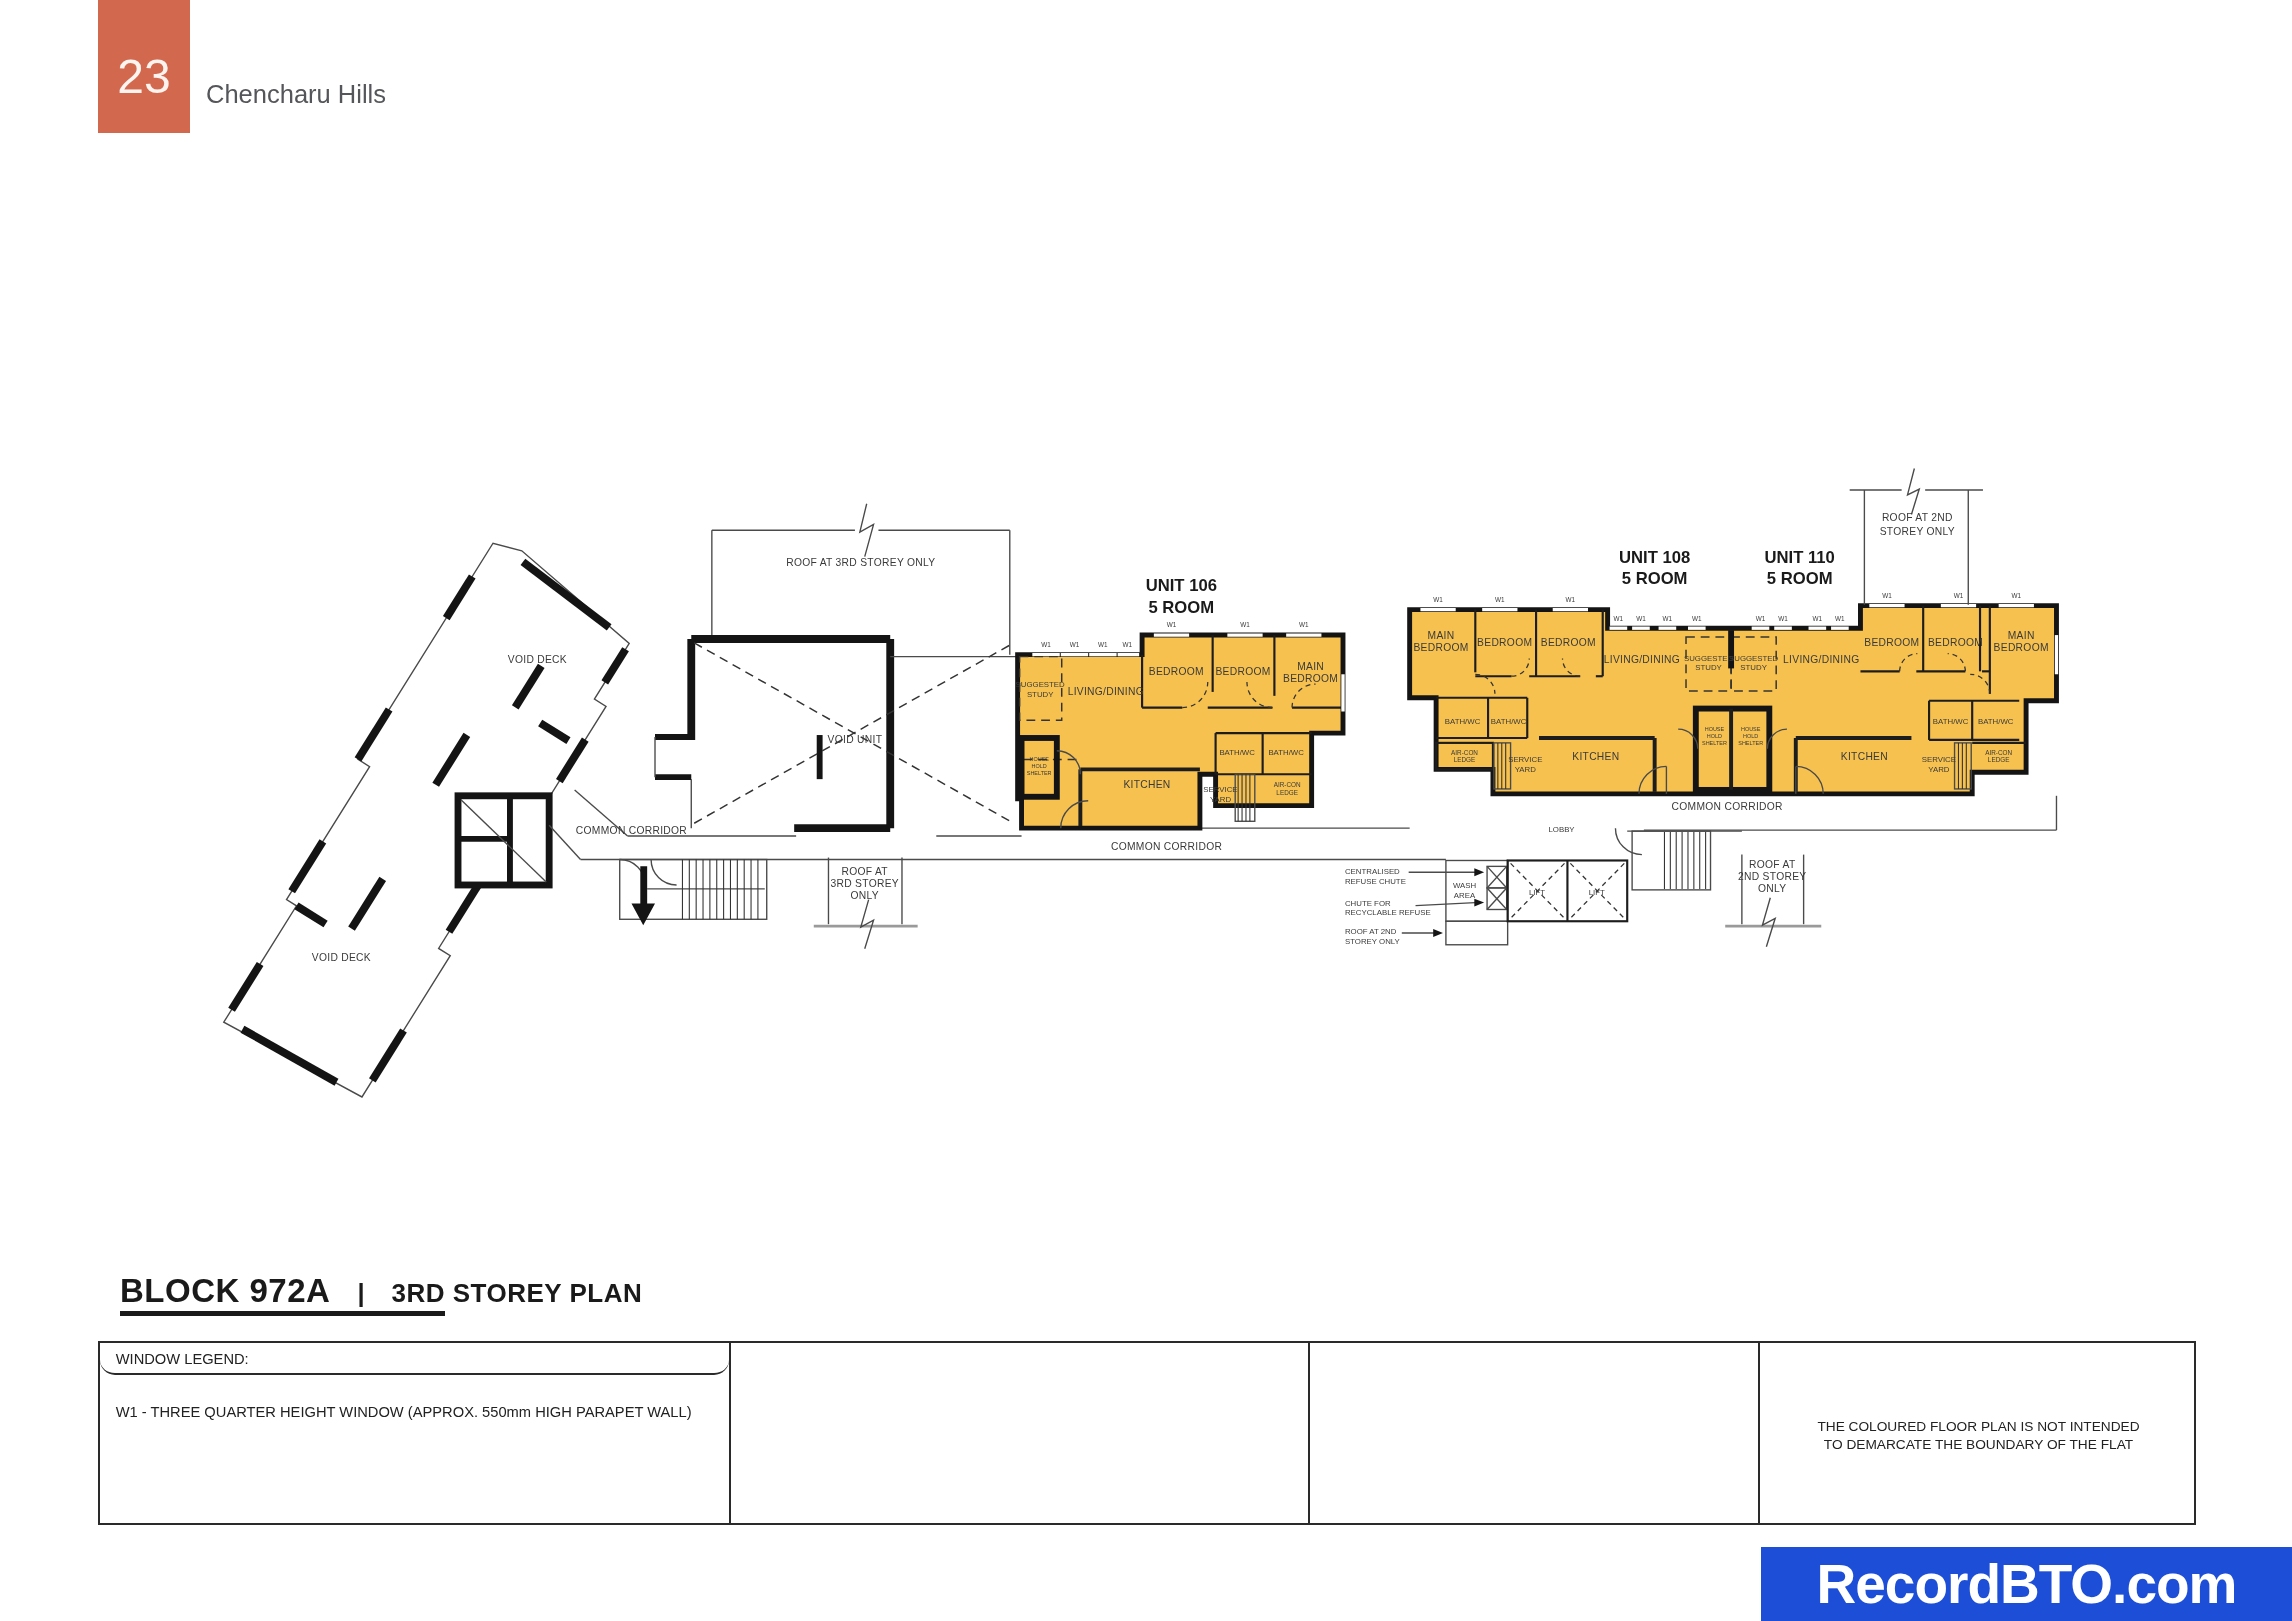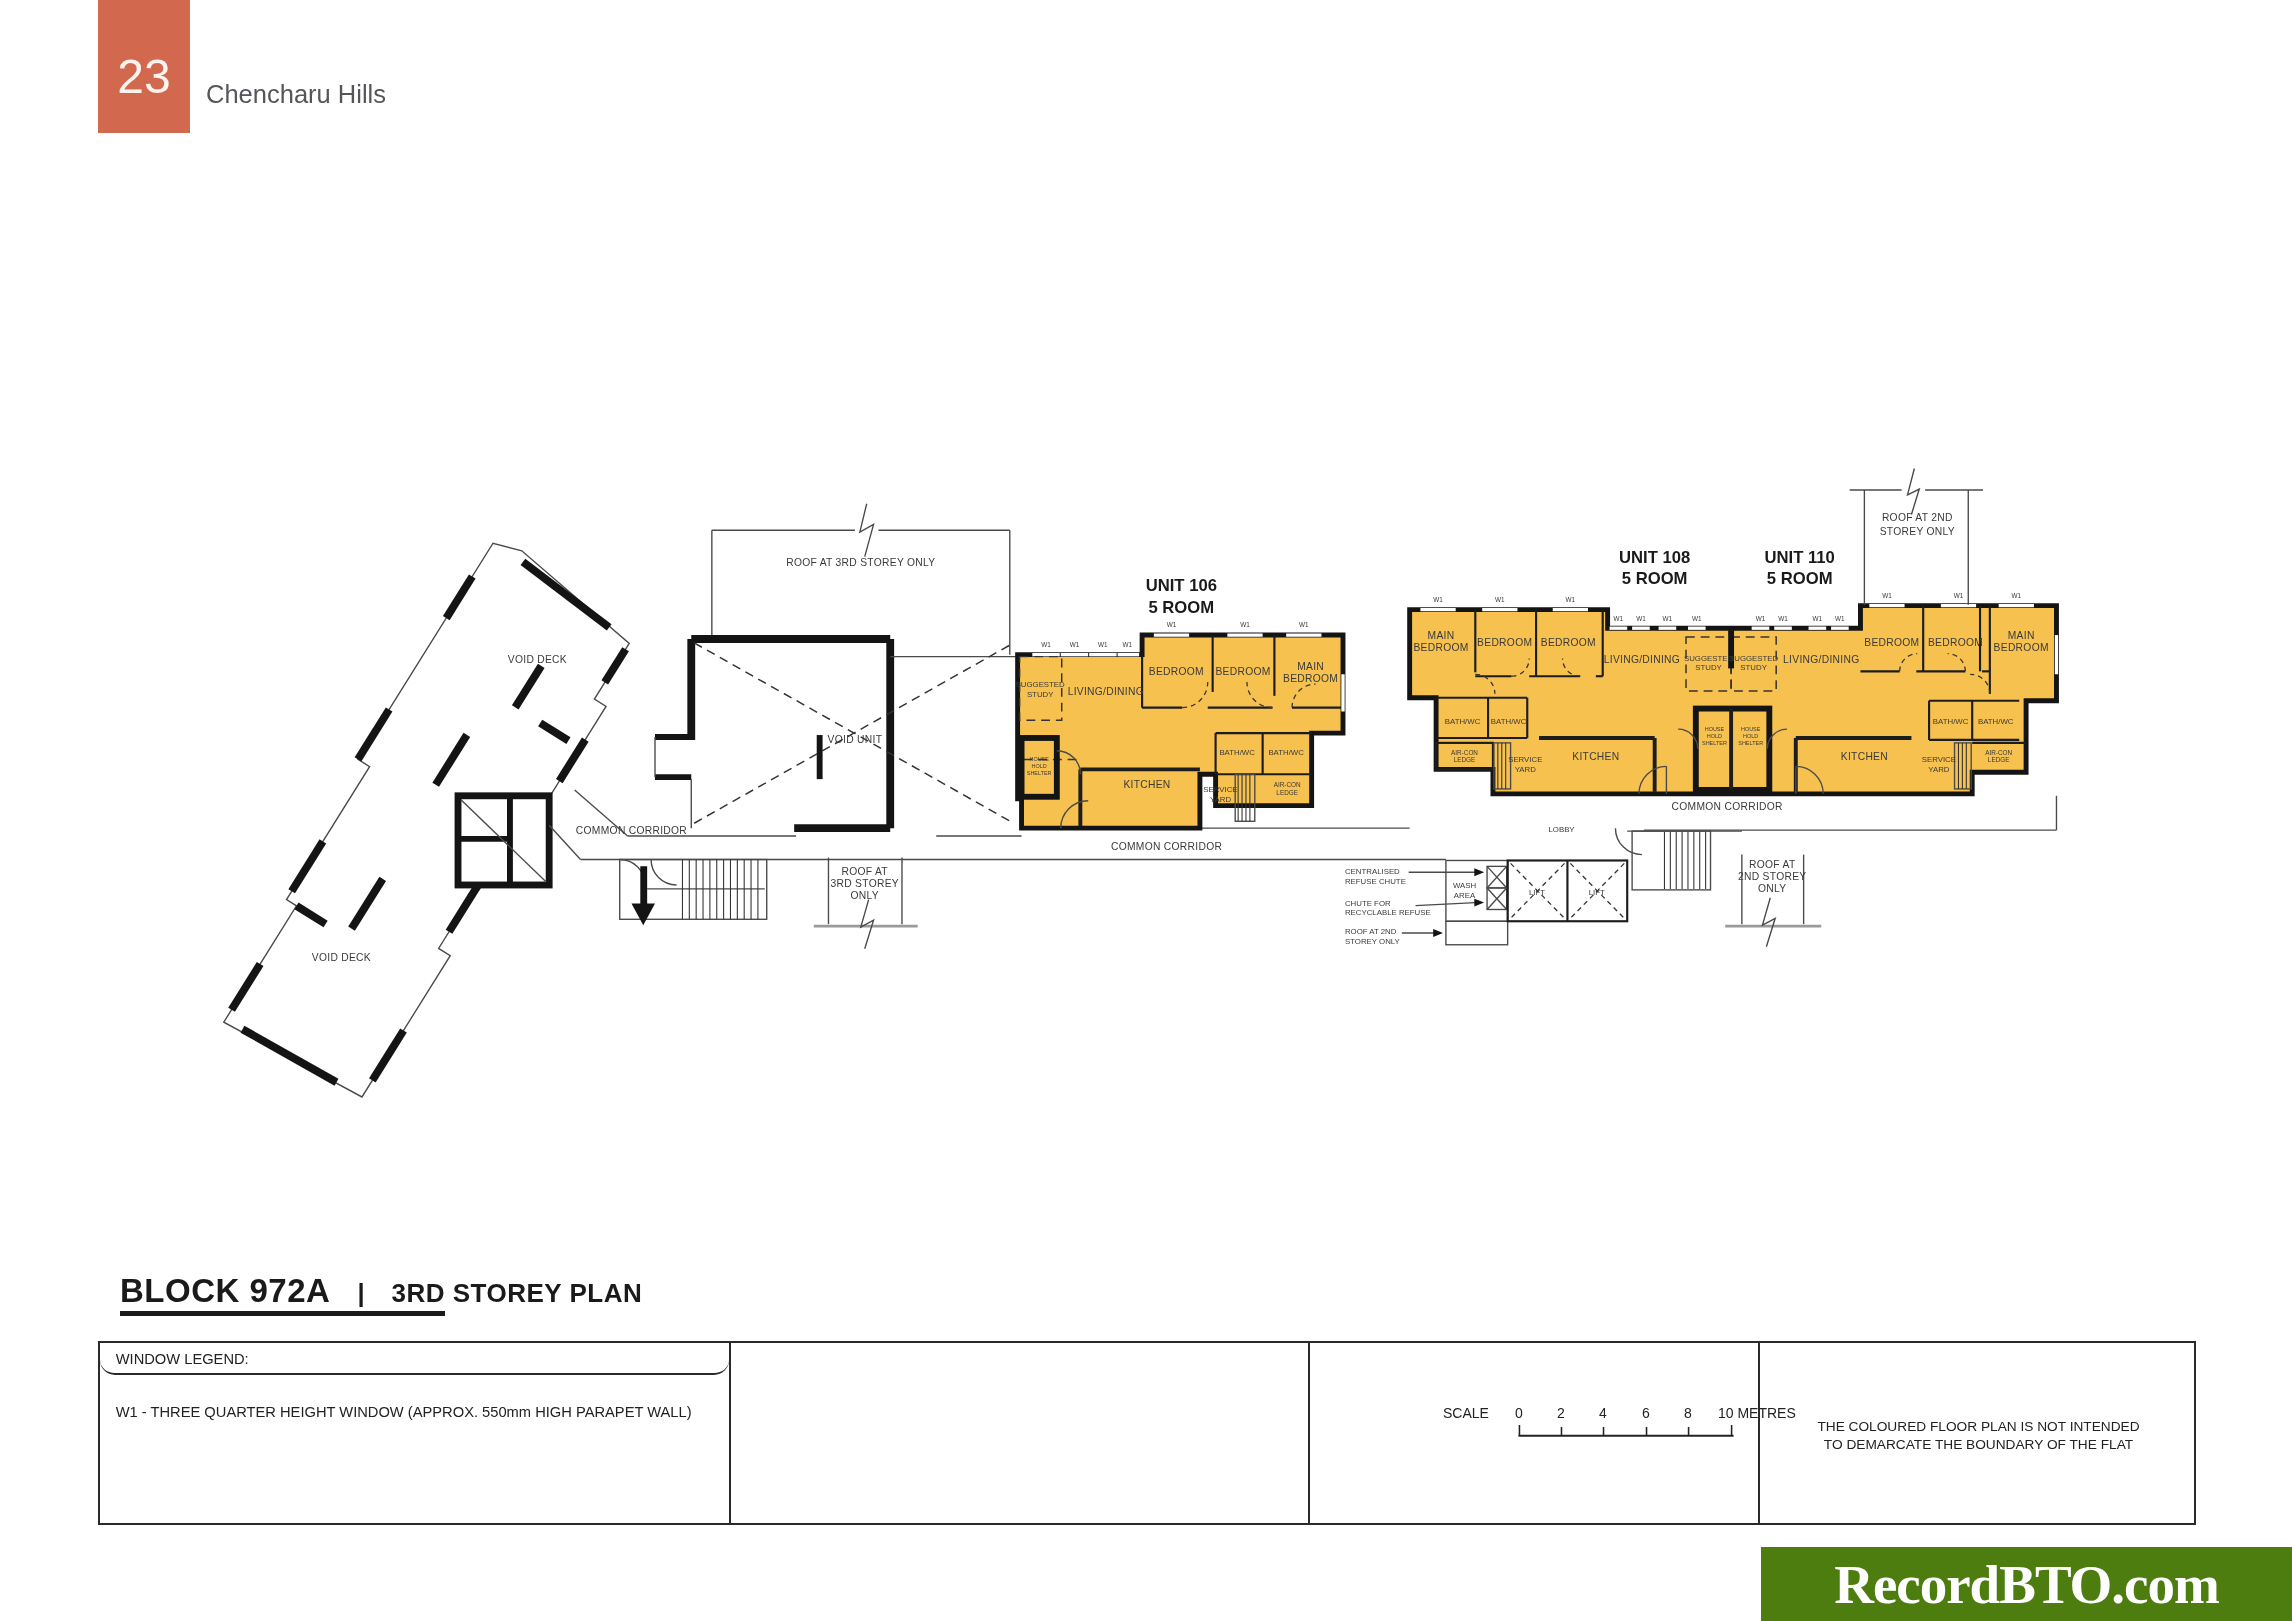--- a/index.html
+++ b/index.html
@@ -464,24 +464,6 @@
   </div>
 
 
-  <div id="cell-scale">
-    <span class="lbl">SCALE</span>
-    <span class="num" style="left:209px">0</span>
-    <span class="num" style="left:251px">2</span>
-    <span class="num" style="left:293px">4</span>
-    <span class="num" style="left:336px">6</span>
-    <span class="num" style="left:378px">8</span>
-    <span class="endlbl">10 METRES</span>
-    <svg style="position:absolute;left:206px;top:82px" width="221" height="13.7" viewBox="0 0 225 14">
-      <line x1="2" y1="11" x2="222" y2="11" stroke="#222" stroke-width="1.8"></line>
-      <line x1="3" y1="0" x2="3" y2="11" stroke="#222" stroke-width="1.6"></line>
-      <line x1="46" y1="2" x2="46" y2="11" stroke="#222" stroke-width="1.6"></line>
-      <line x1="89" y1="2" x2="89" y2="11" stroke="#222" stroke-width="1.6"></line>
-      <line x1="133" y1="2" x2="133" y2="11" stroke="#222" stroke-width="1.6"></line>
-      <line x1="176" y1="2" x2="176" y2="11" stroke="#222" stroke-width="1.6"></line>
-      <line x1="220" y1="0" x2="220" y2="11" stroke="#222" stroke-width="1.6"></line>
-    </svg>
-  </div>
 
   <div id="cell-disclaimer">
     <div>THE COLOURED FLOOR PLAN IS NOT INTENDED</div>

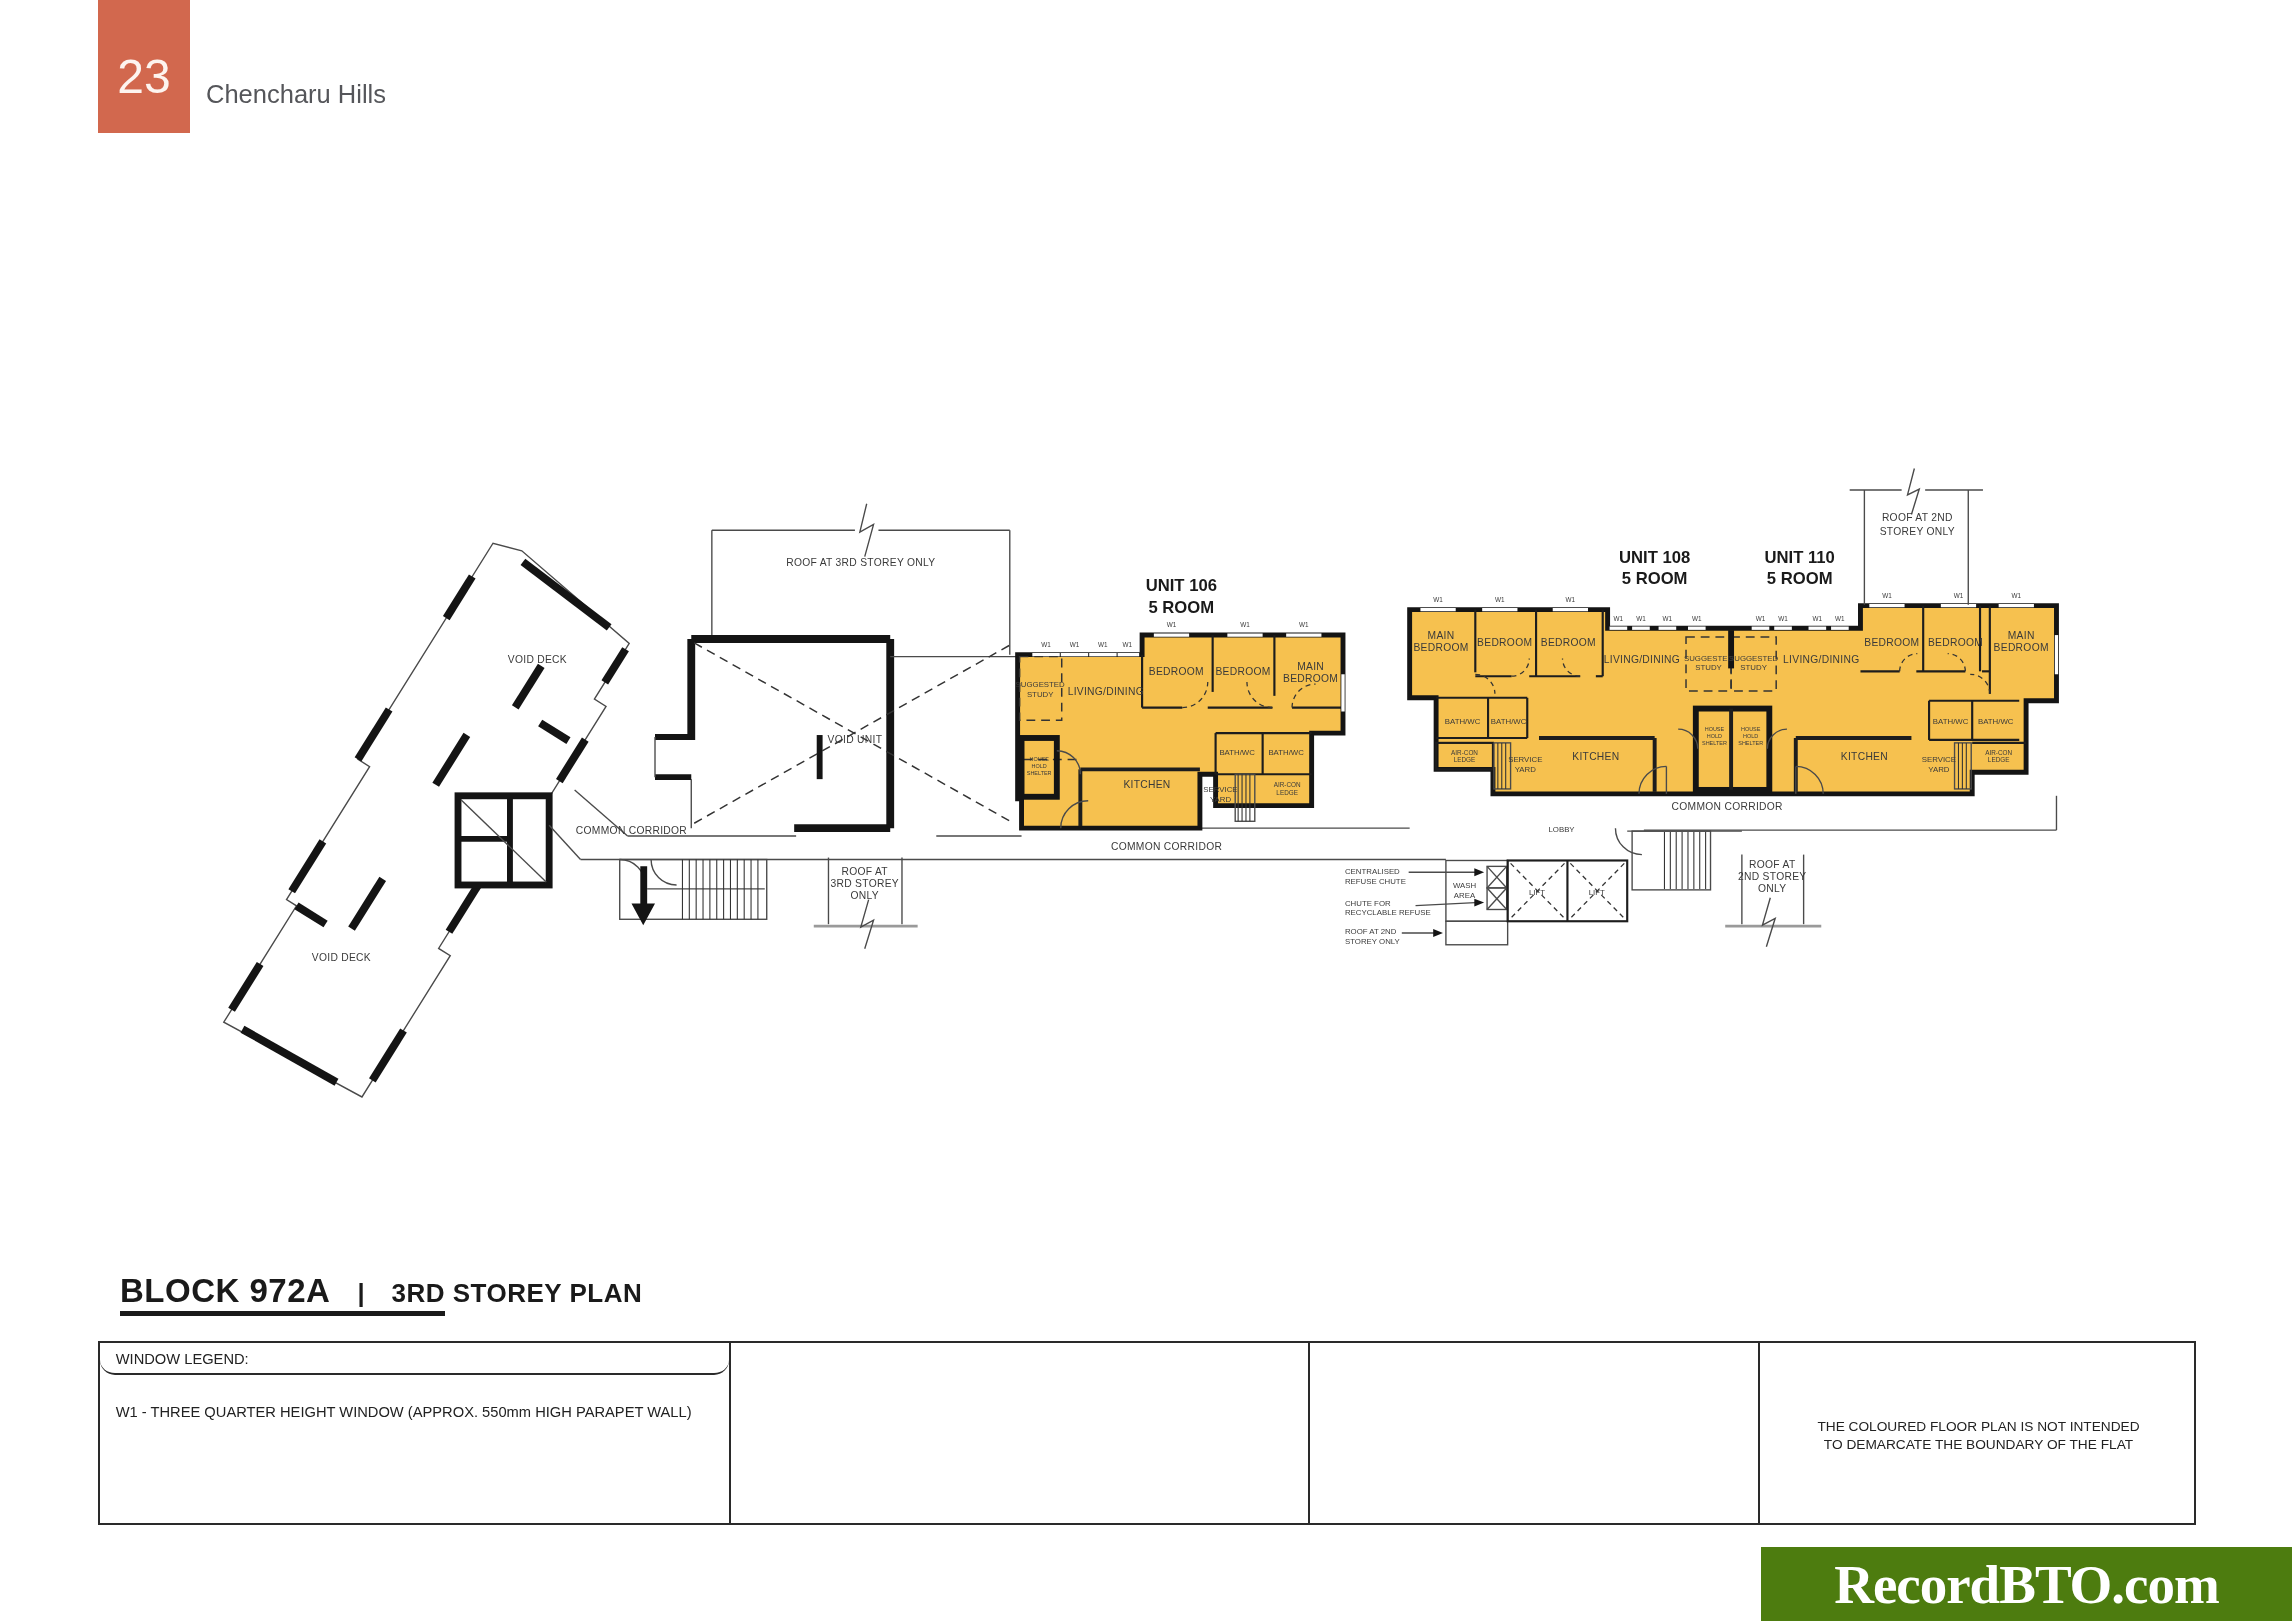--- a/index.html
+++ b/index.html
@@ -44,7 +44,7 @@
   #cell-scale .num{position:absolute;top:62px;font-size:14px;transform:translateX(-50%);}
   #cell-scale .endlbl{position:absolute;left:408px;top:62px;font-size:14px;white-space:nowrap;}
   #cell-disclaimer{position:absolute;left:1660px;top:12px;width:437px;padding-top:63px;text-align:center;font-size:13.7px;line-height:1.35;}
-  #watermark{left:1761px;top:1547px;width:531px;height:74px;background:#4d7c0f;display:flex;align-items:center;justify-content:center;font-family:Liberation Serif, serif;}
+  #watermark{left:1761px;top:1547px;width:531px;height:74px;background:#1d4ed8;display:flex;align-items:center;justify-content:center;}
   #watermark span{color:#fff;font-weight:bold;font-size:55px;letter-spacing:-1px;}
 </style>
 </head>

